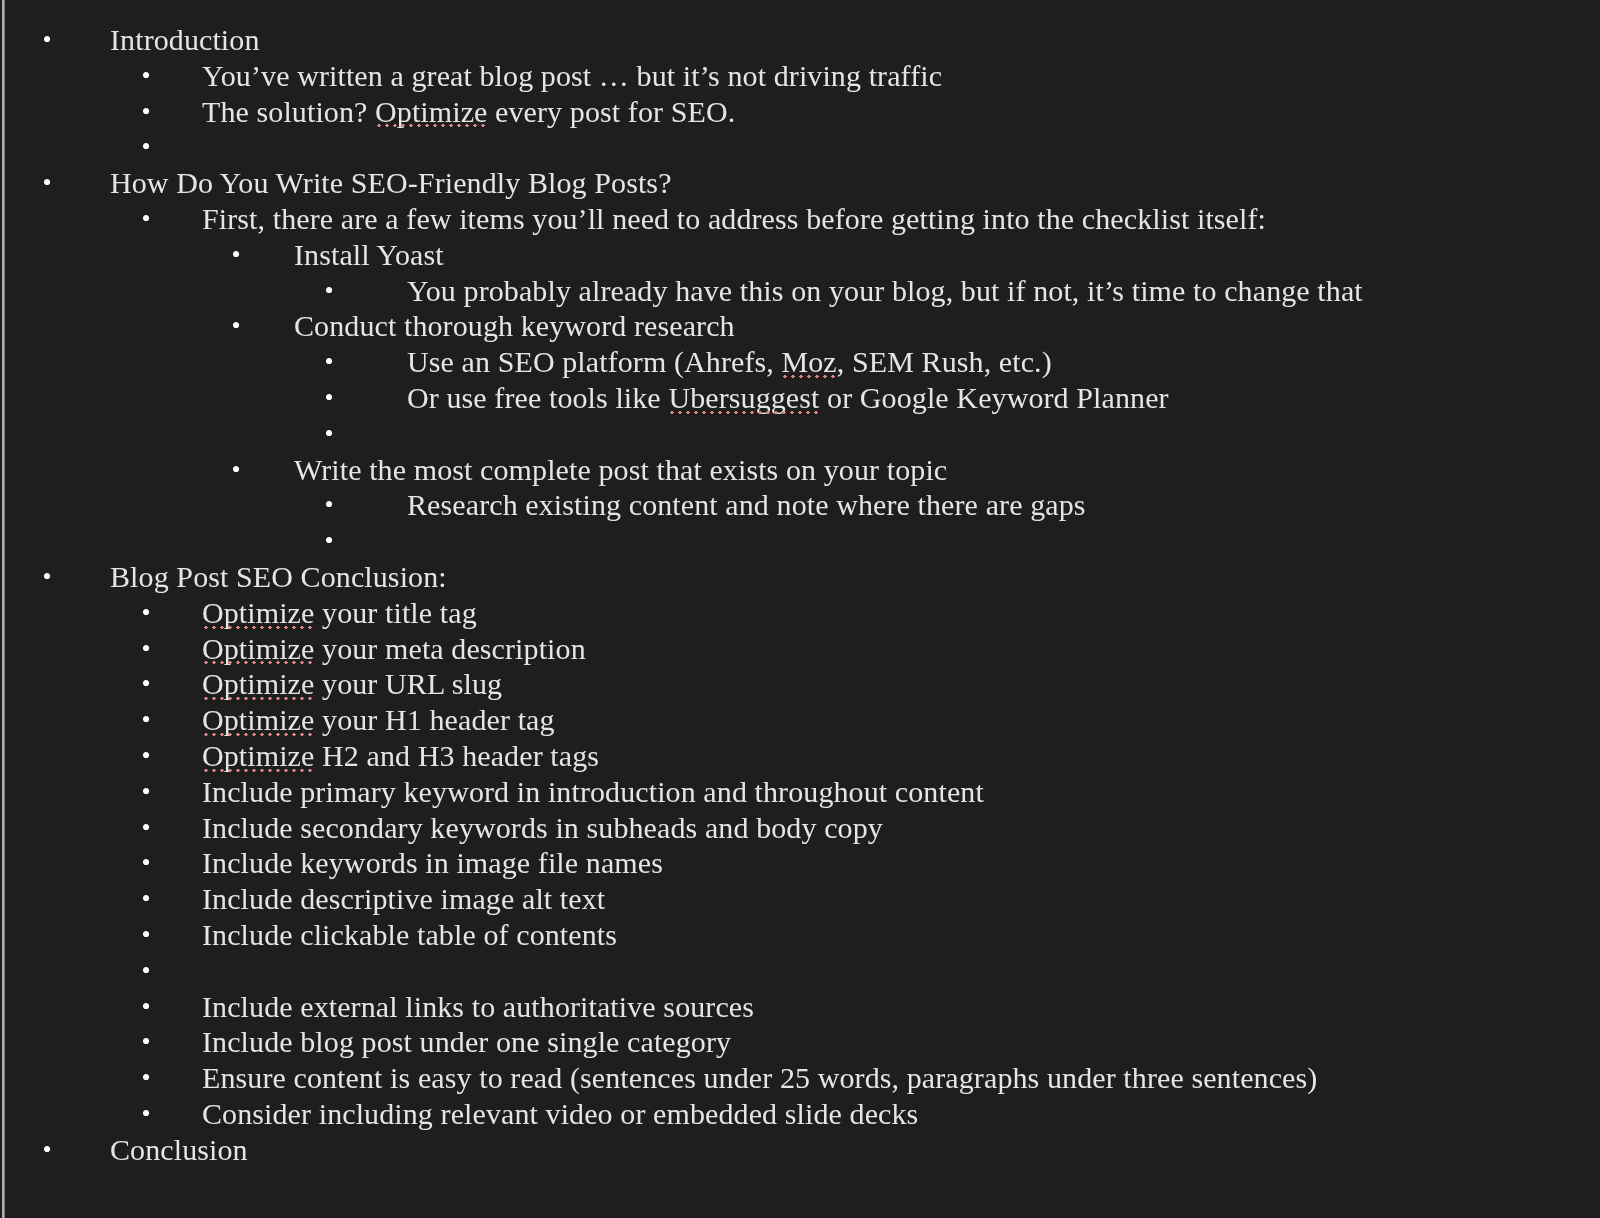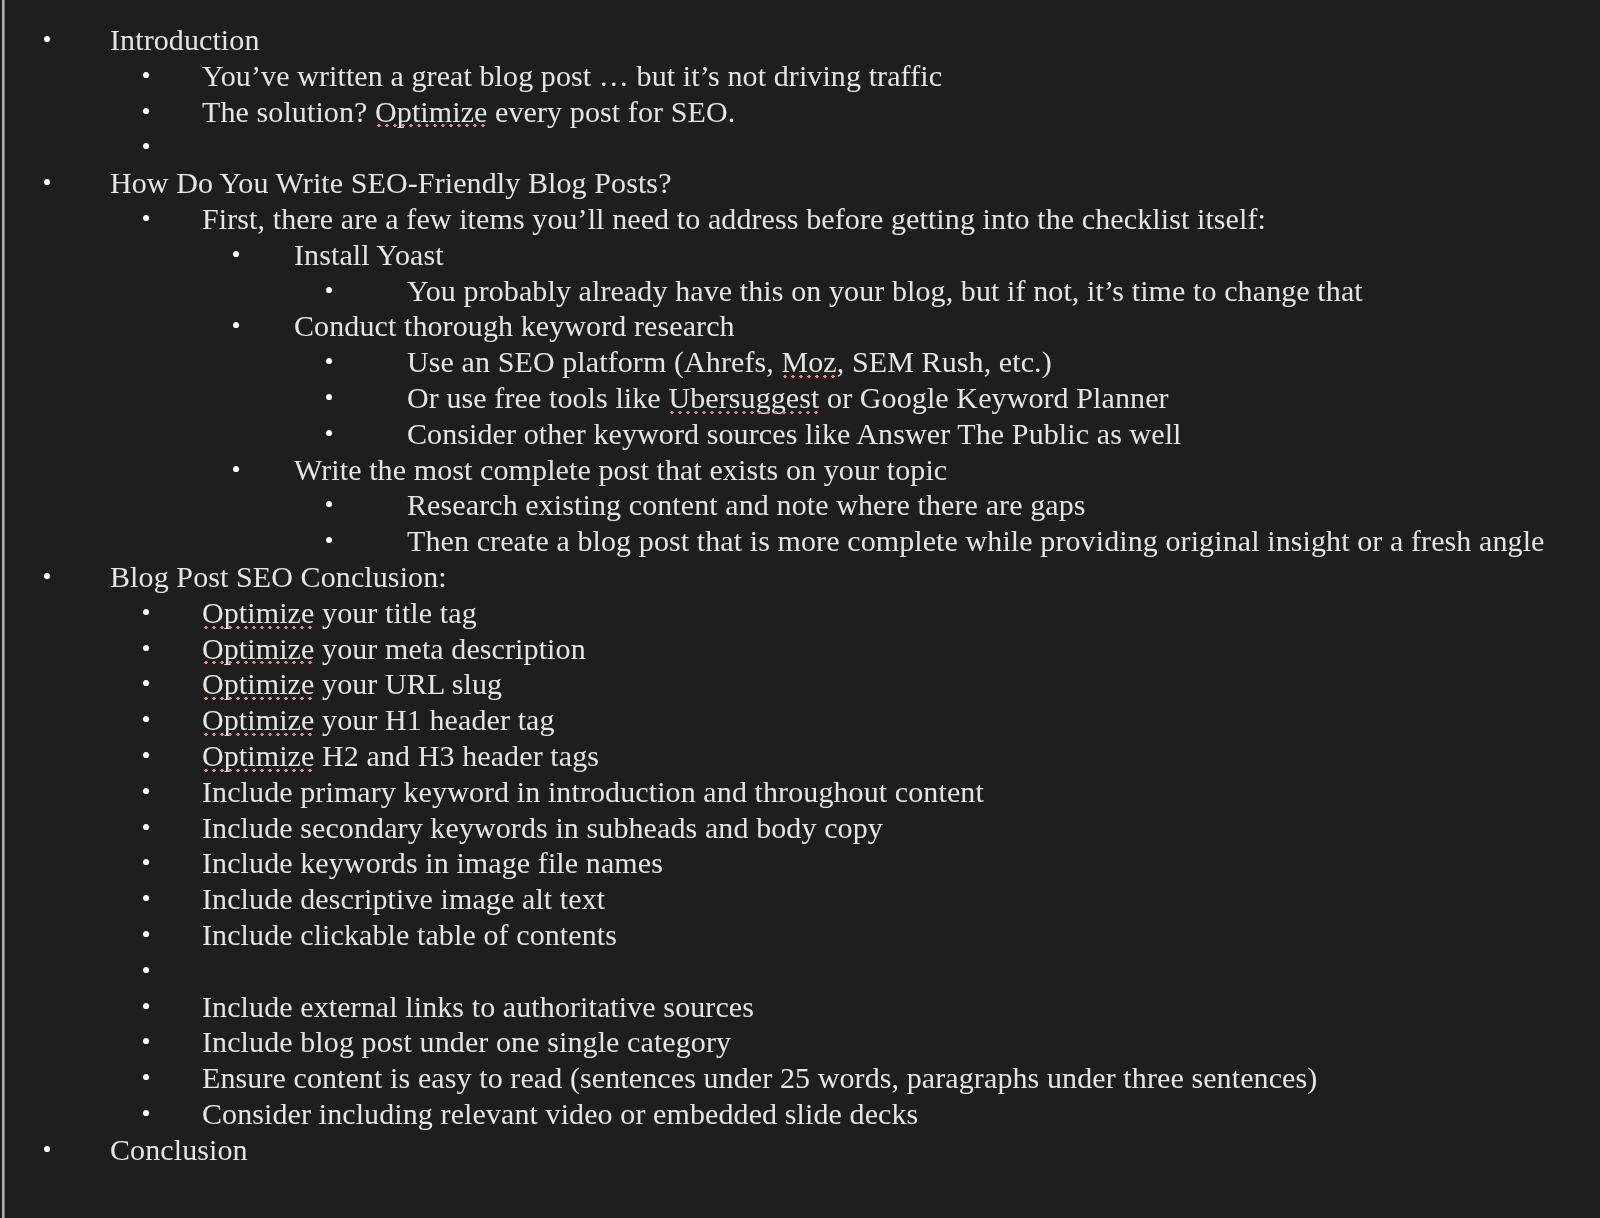--- a/index.html
+++ b/index.html
@@ -172,7 +172,6 @@
     <div class="node lvl4">
       <div class="row">
         <span class="bullet">•</span>
-        <span class="txt"><span>Consider other keyword sources like Answer The Public as well</span></span>
       </div>
     </div>
     <div class="node lvl3">

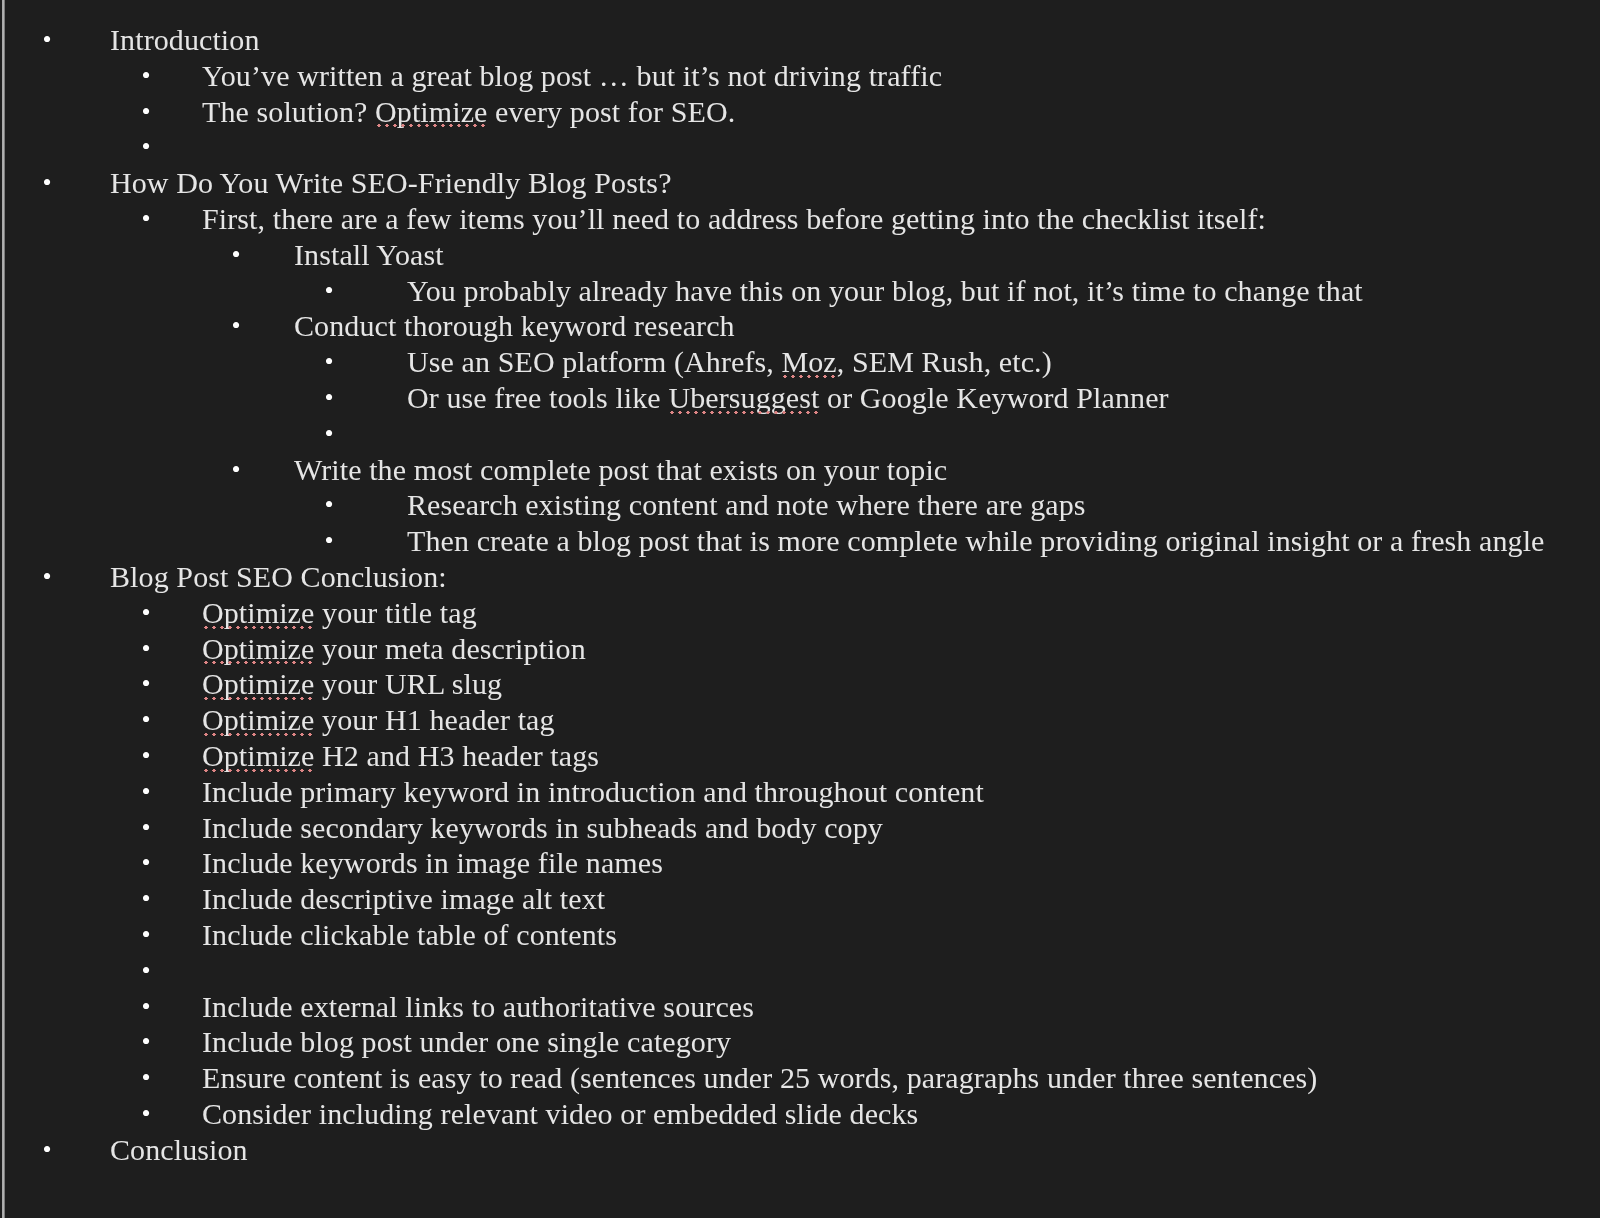--- a/index.html
+++ b/index.html
@@ -189,7 +189,6 @@
     <div class="node lvl4">
       <div class="row">
         <span class="bullet">•</span>
-        <span class="txt"><span>Then create a blog post that is more complete while providing original insight or a fresh angle</span></span>
       </div>
     </div>
     <div class="node lvl1">

